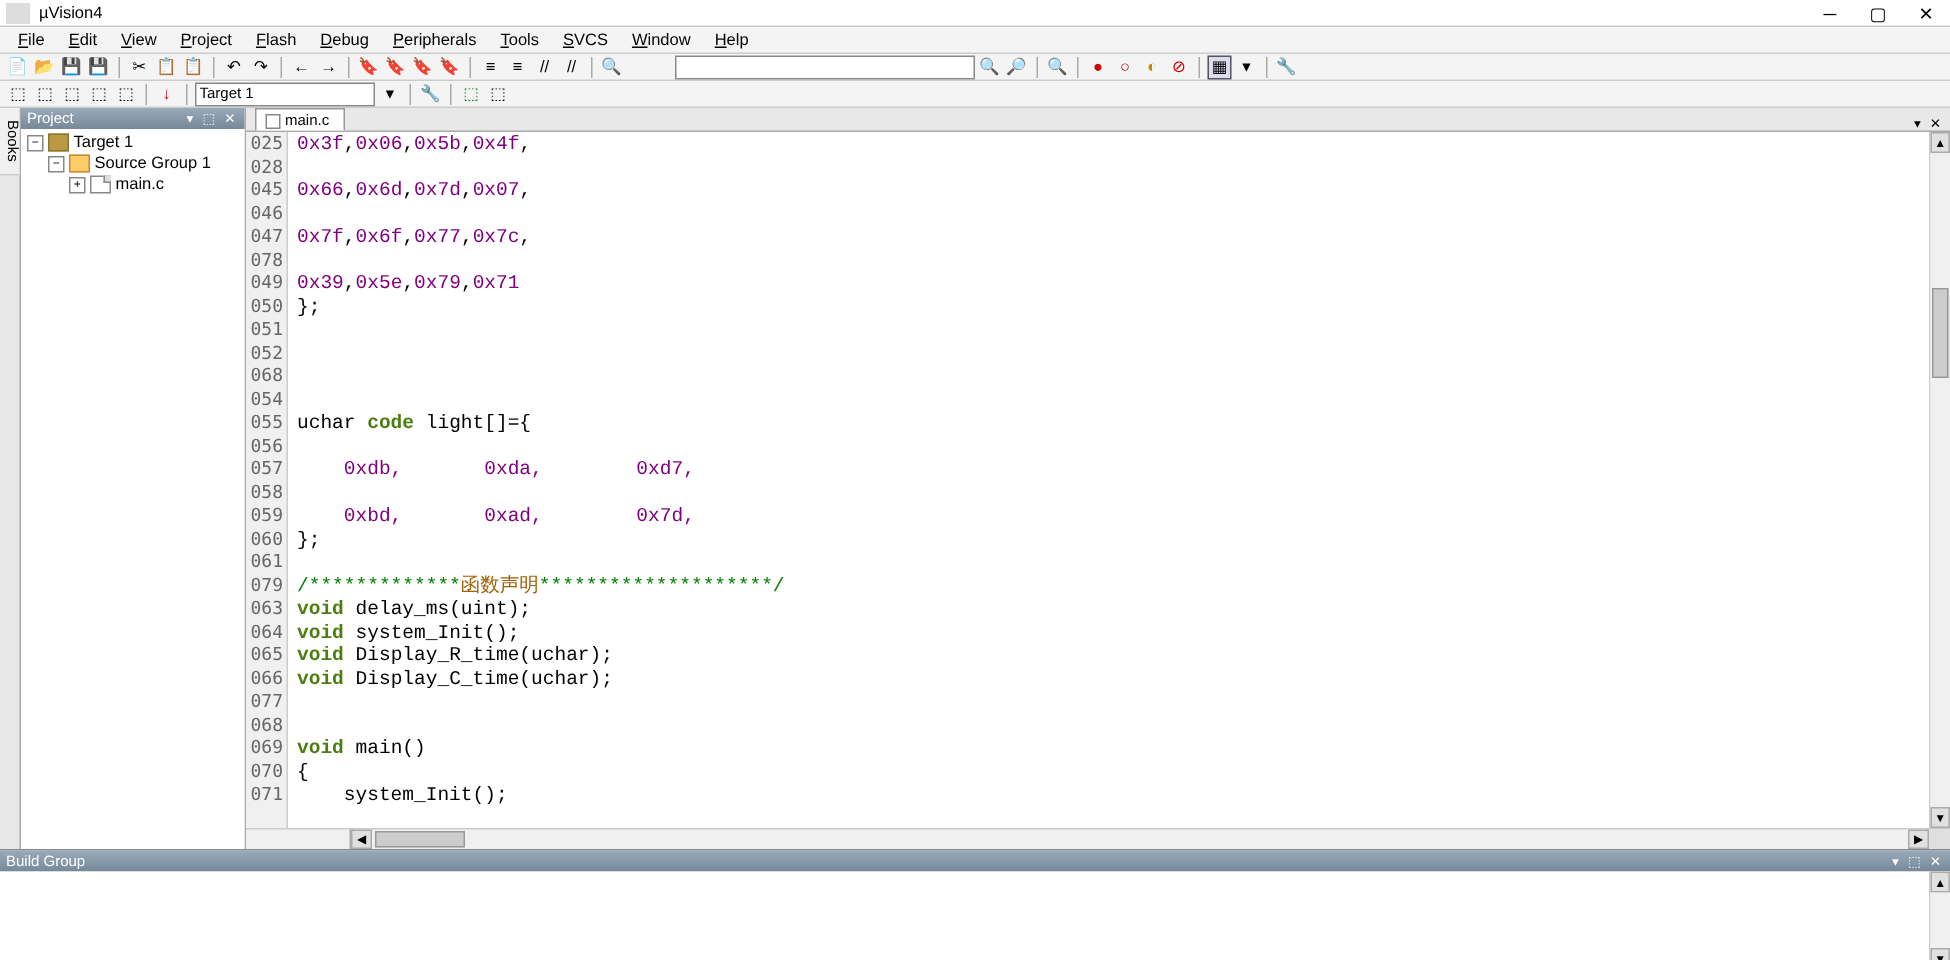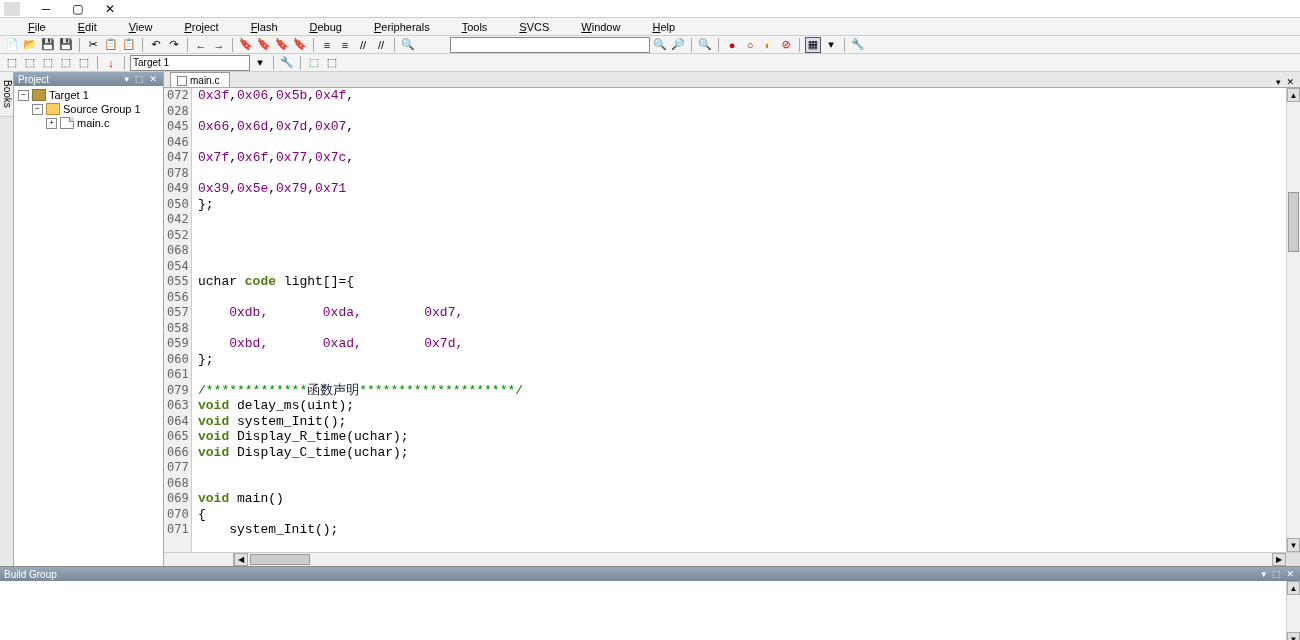--- a/index.html
+++ b/index.html
@@ -81,6 +81,7 @@
 
 <div class="titlebar">
   <div class="titlebar-icon"></div>
+  <div class="titlebar-title">µVision4</div>
   <div class="titlebar-btns">
     <div class="titlebar-btn">─</div>
     <div class="titlebar-btn">▢</div>

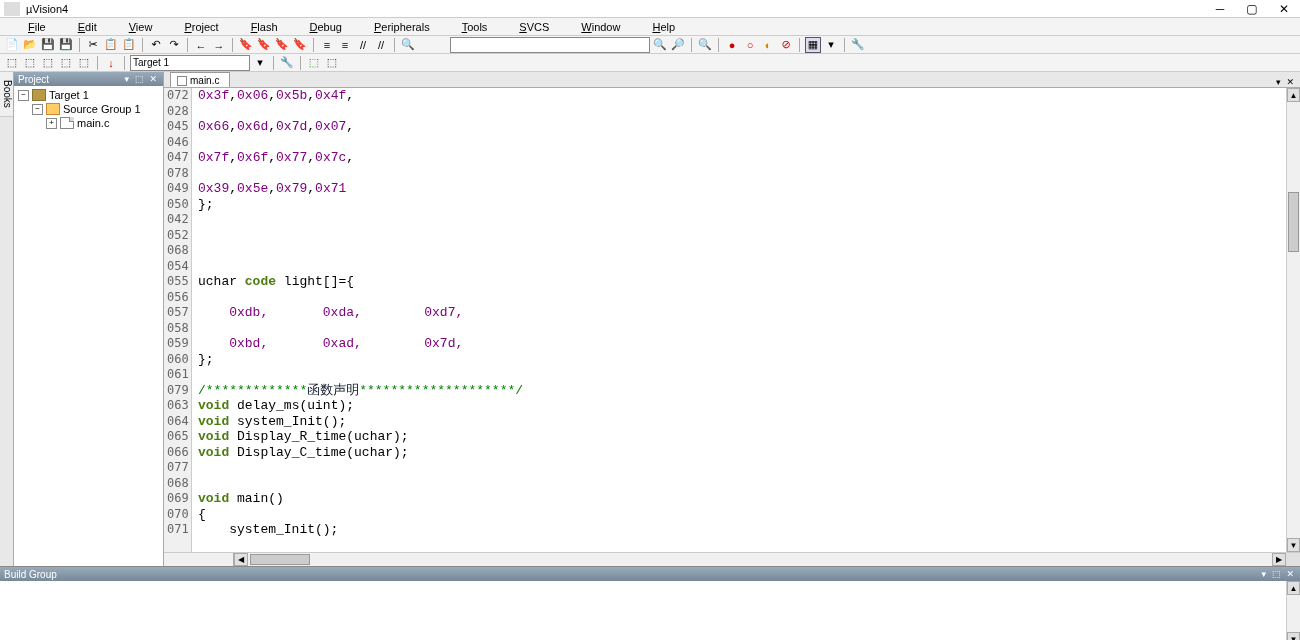--- a/index.html
+++ b/index.html
@@ -12,7 +12,7 @@
 .titlebar-btn { width: 24px; height: 16px; display: flex; align-items: center; justify-content: center; font-size: 12px; margin-left: 8px; cursor: pointer; }
 
 .menubar { height: 18px; background: #f4f4f4; display: flex; align-items: center; padding: 0 4px; border-bottom: 1px solid #ccc; }
-.menu-item { padding: 0 8px; font-size: 11px; cursor: pointer; margin-left: 16px; }
+.menu-item { padding: 0 8px; font-size: 11px; cursor: pointer; }
 .menu-item u { text-decoration: underline; }
 
 .toolbar { height: 18px; background: #f4f4f4; display: flex; align-items: center; padding: 0 4px; border-bottom: 1px solid #ccc; gap: 2px; }

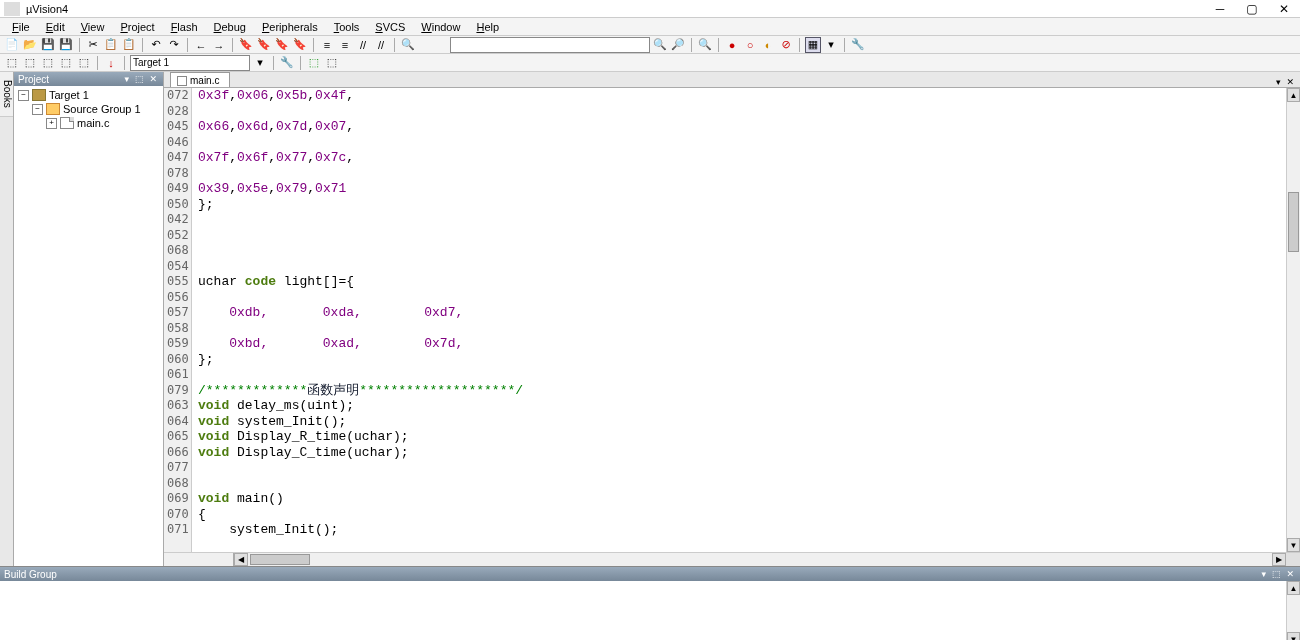--- a/index.html
+++ b/index.html
@@ -215,7 +215,7 @@
     </div>
     <div class="editor-body">
       <div class="gutter" id="gutter">
-          <div class="gutter-line">072</div>
+          <div class="gutter-line">025</div>
           <div class="gutter-line">028</div>
           <div class="gutter-line">045</div>
           <div class="gutter-line">046</div>

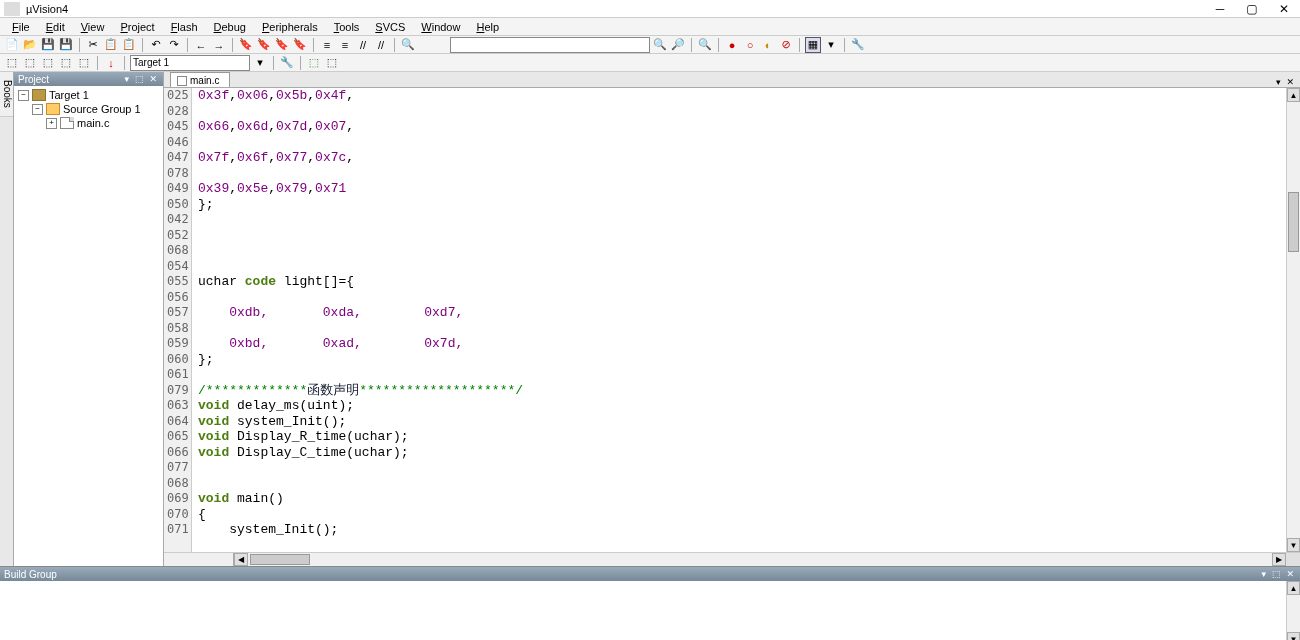--- a/index.html
+++ b/index.html
@@ -223,7 +223,7 @@
           <div class="gutter-line">078</div>
           <div class="gutter-line">049</div>
           <div class="gutter-line">050</div>
-          <div class="gutter-line">042</div>
+          <div class="gutter-line">051</div>
           <div class="gutter-line">052</div>
           <div class="gutter-line">068</div>
           <div class="gutter-line">054</div>

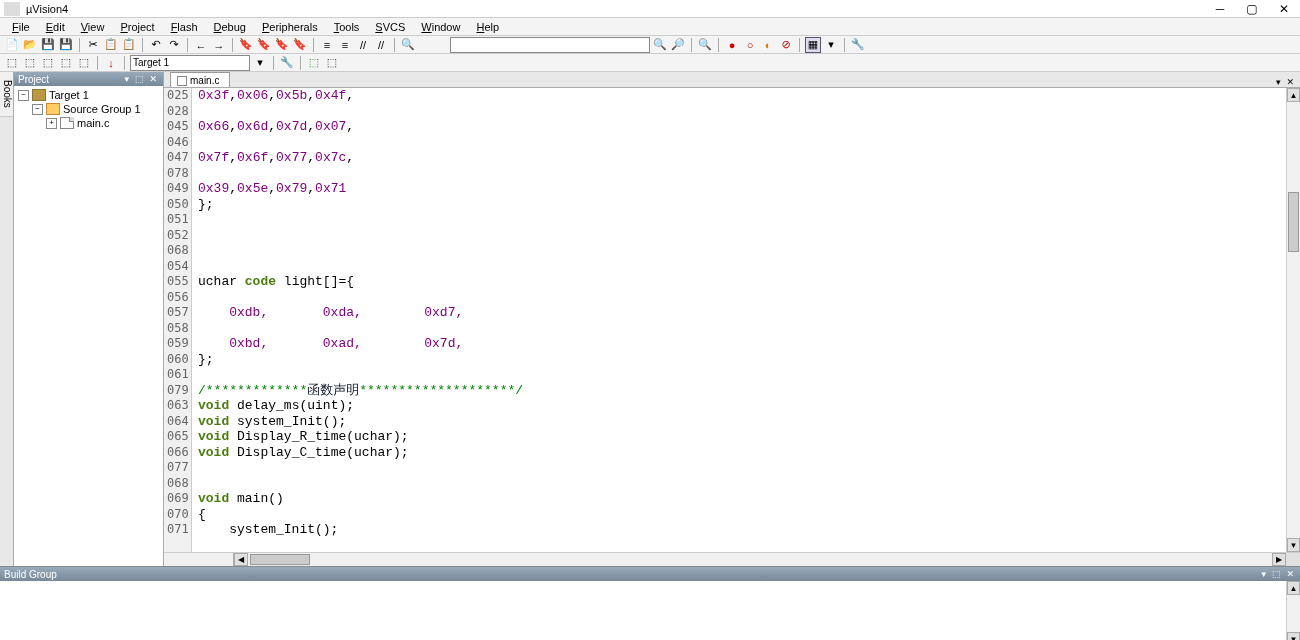--- a/index.html
+++ b/index.html
@@ -56,7 +56,7 @@
 .hex { color: #800080; }
 .kw { color: #4d7c0f; font-weight: bold; }
 .cmt { color: #008000; }
-.cjk { color: #0f172a; }
+.cjk { color: #a16207; }
 
 .vscroll { width: 14px; background: #f0f0f0; border-left: 1px solid #ccc; display: flex; flex-direction: column; }
 .vscroll-btn { height: 14px; background: #e0e0e0; border: 1px solid #aaa; font-size: 8px; display: flex; align-items: center; justify-content: center; cursor: pointer; }

